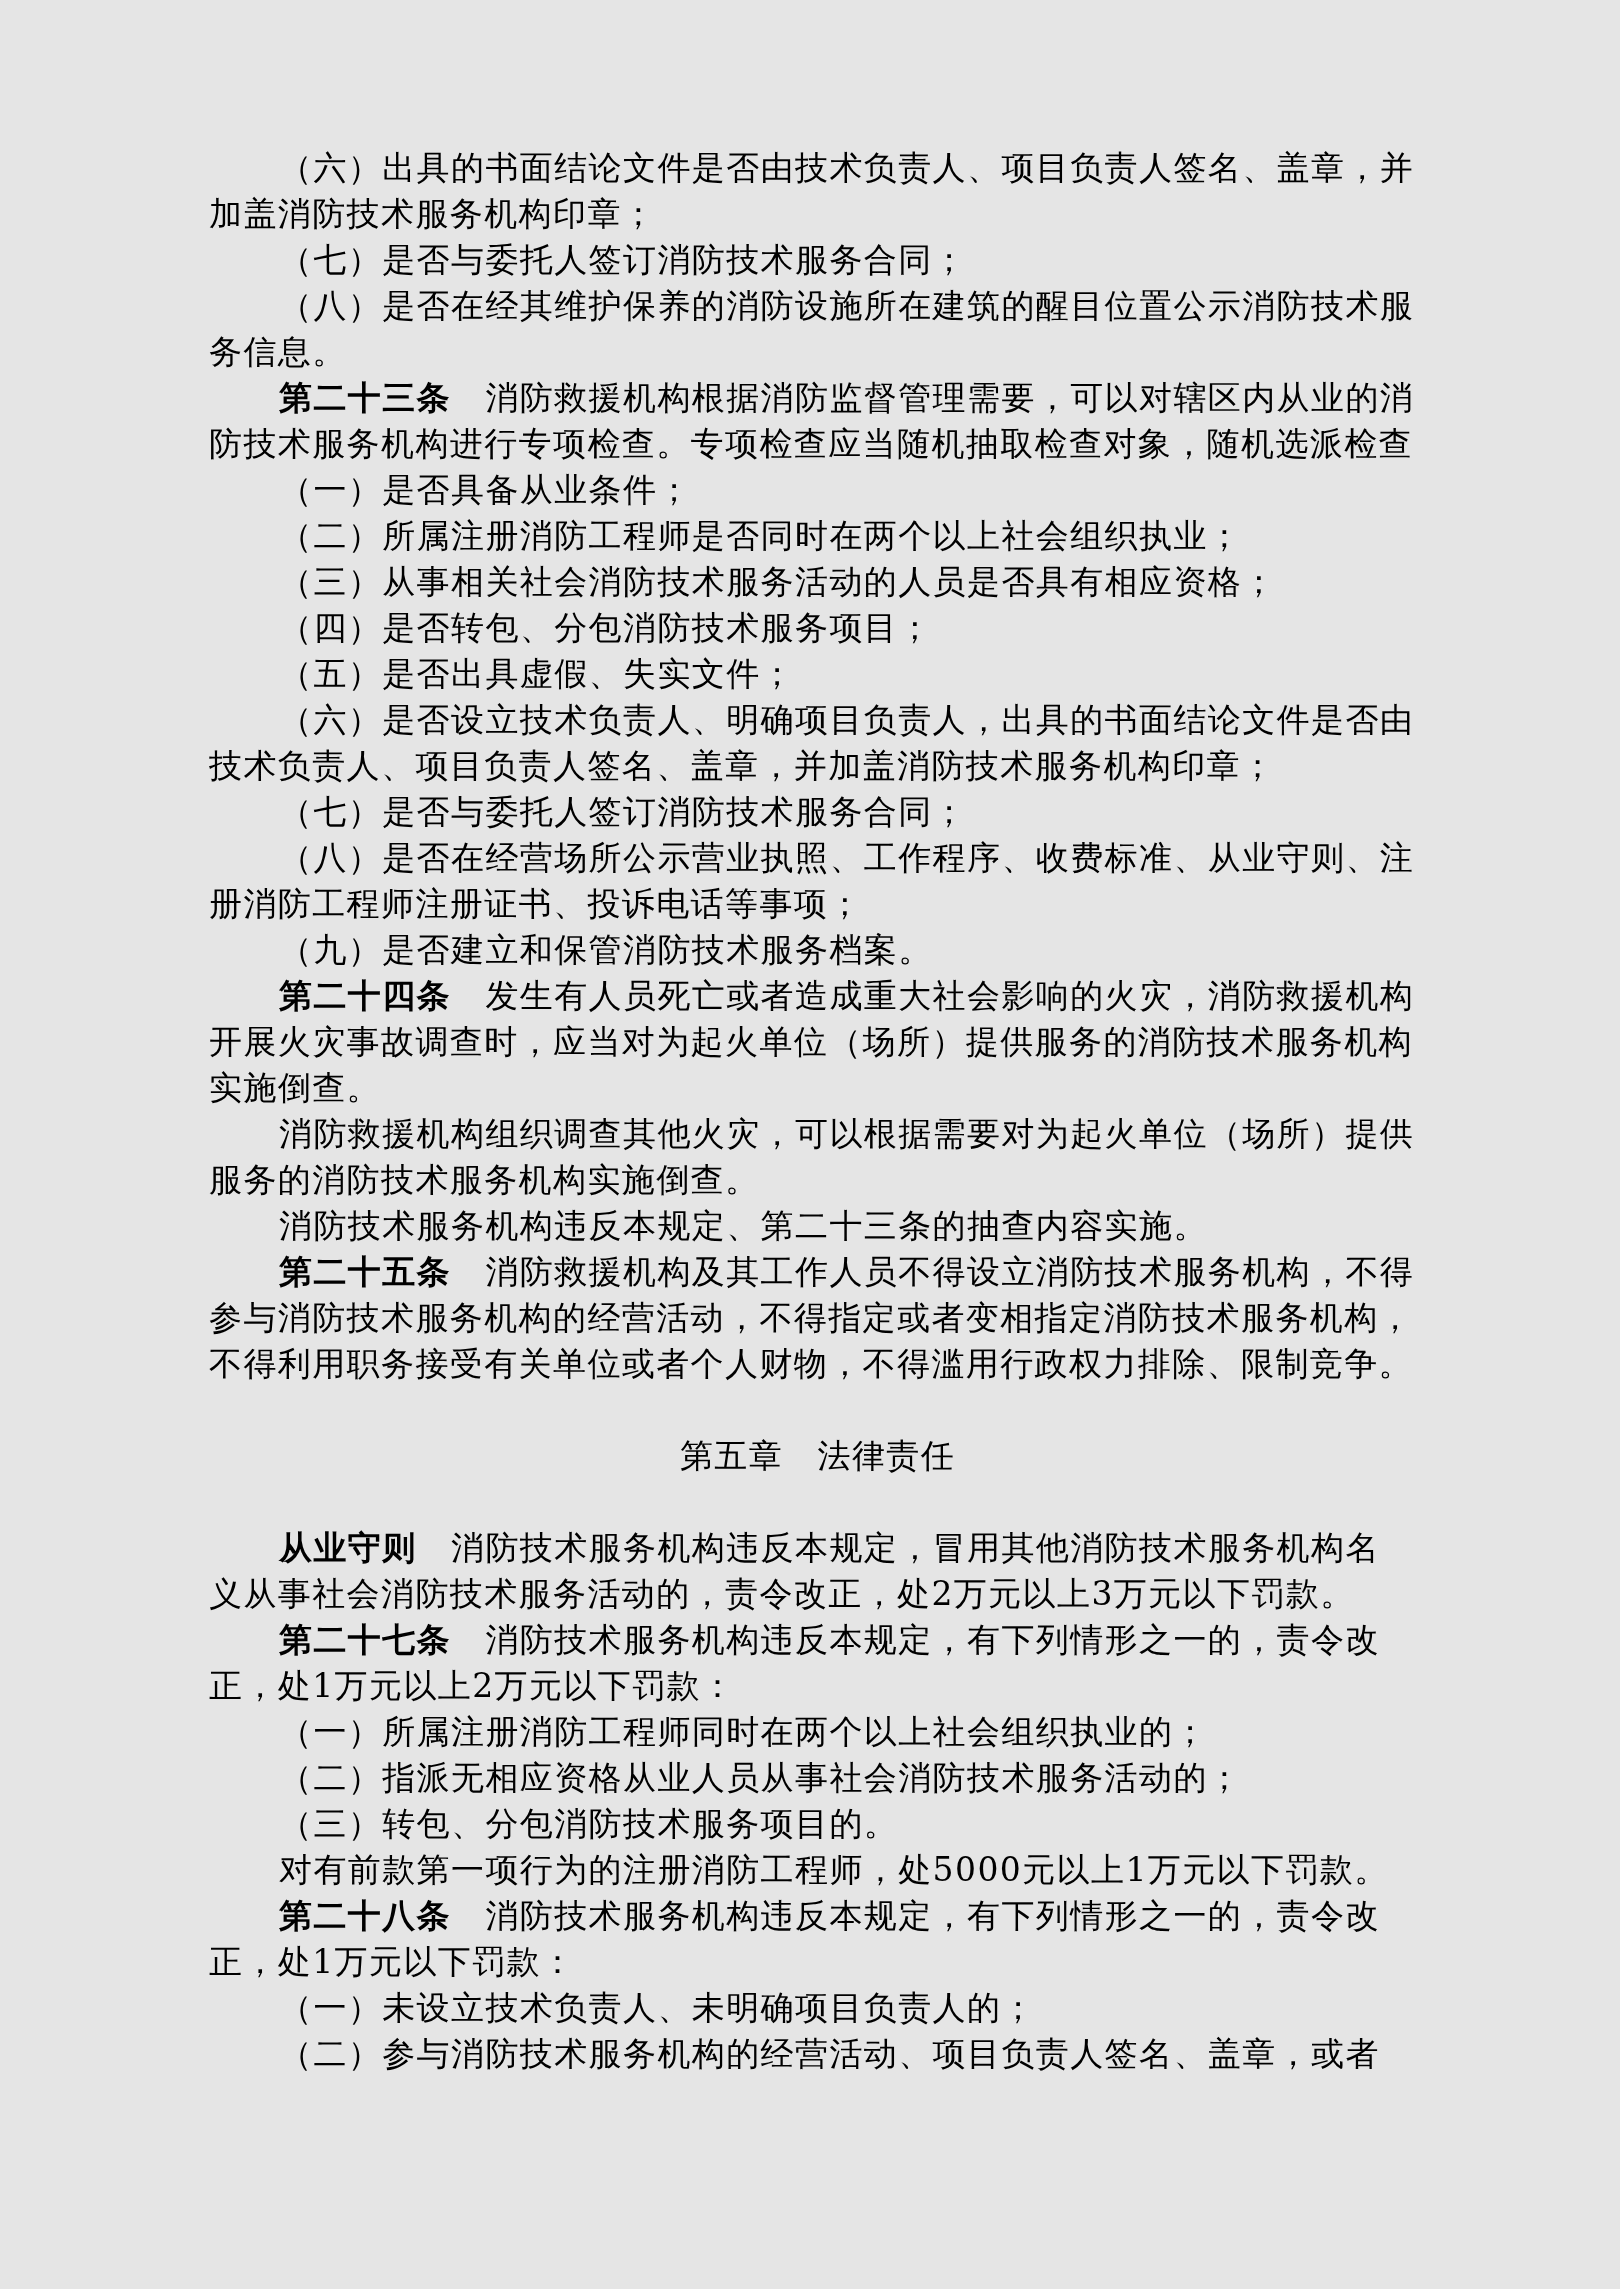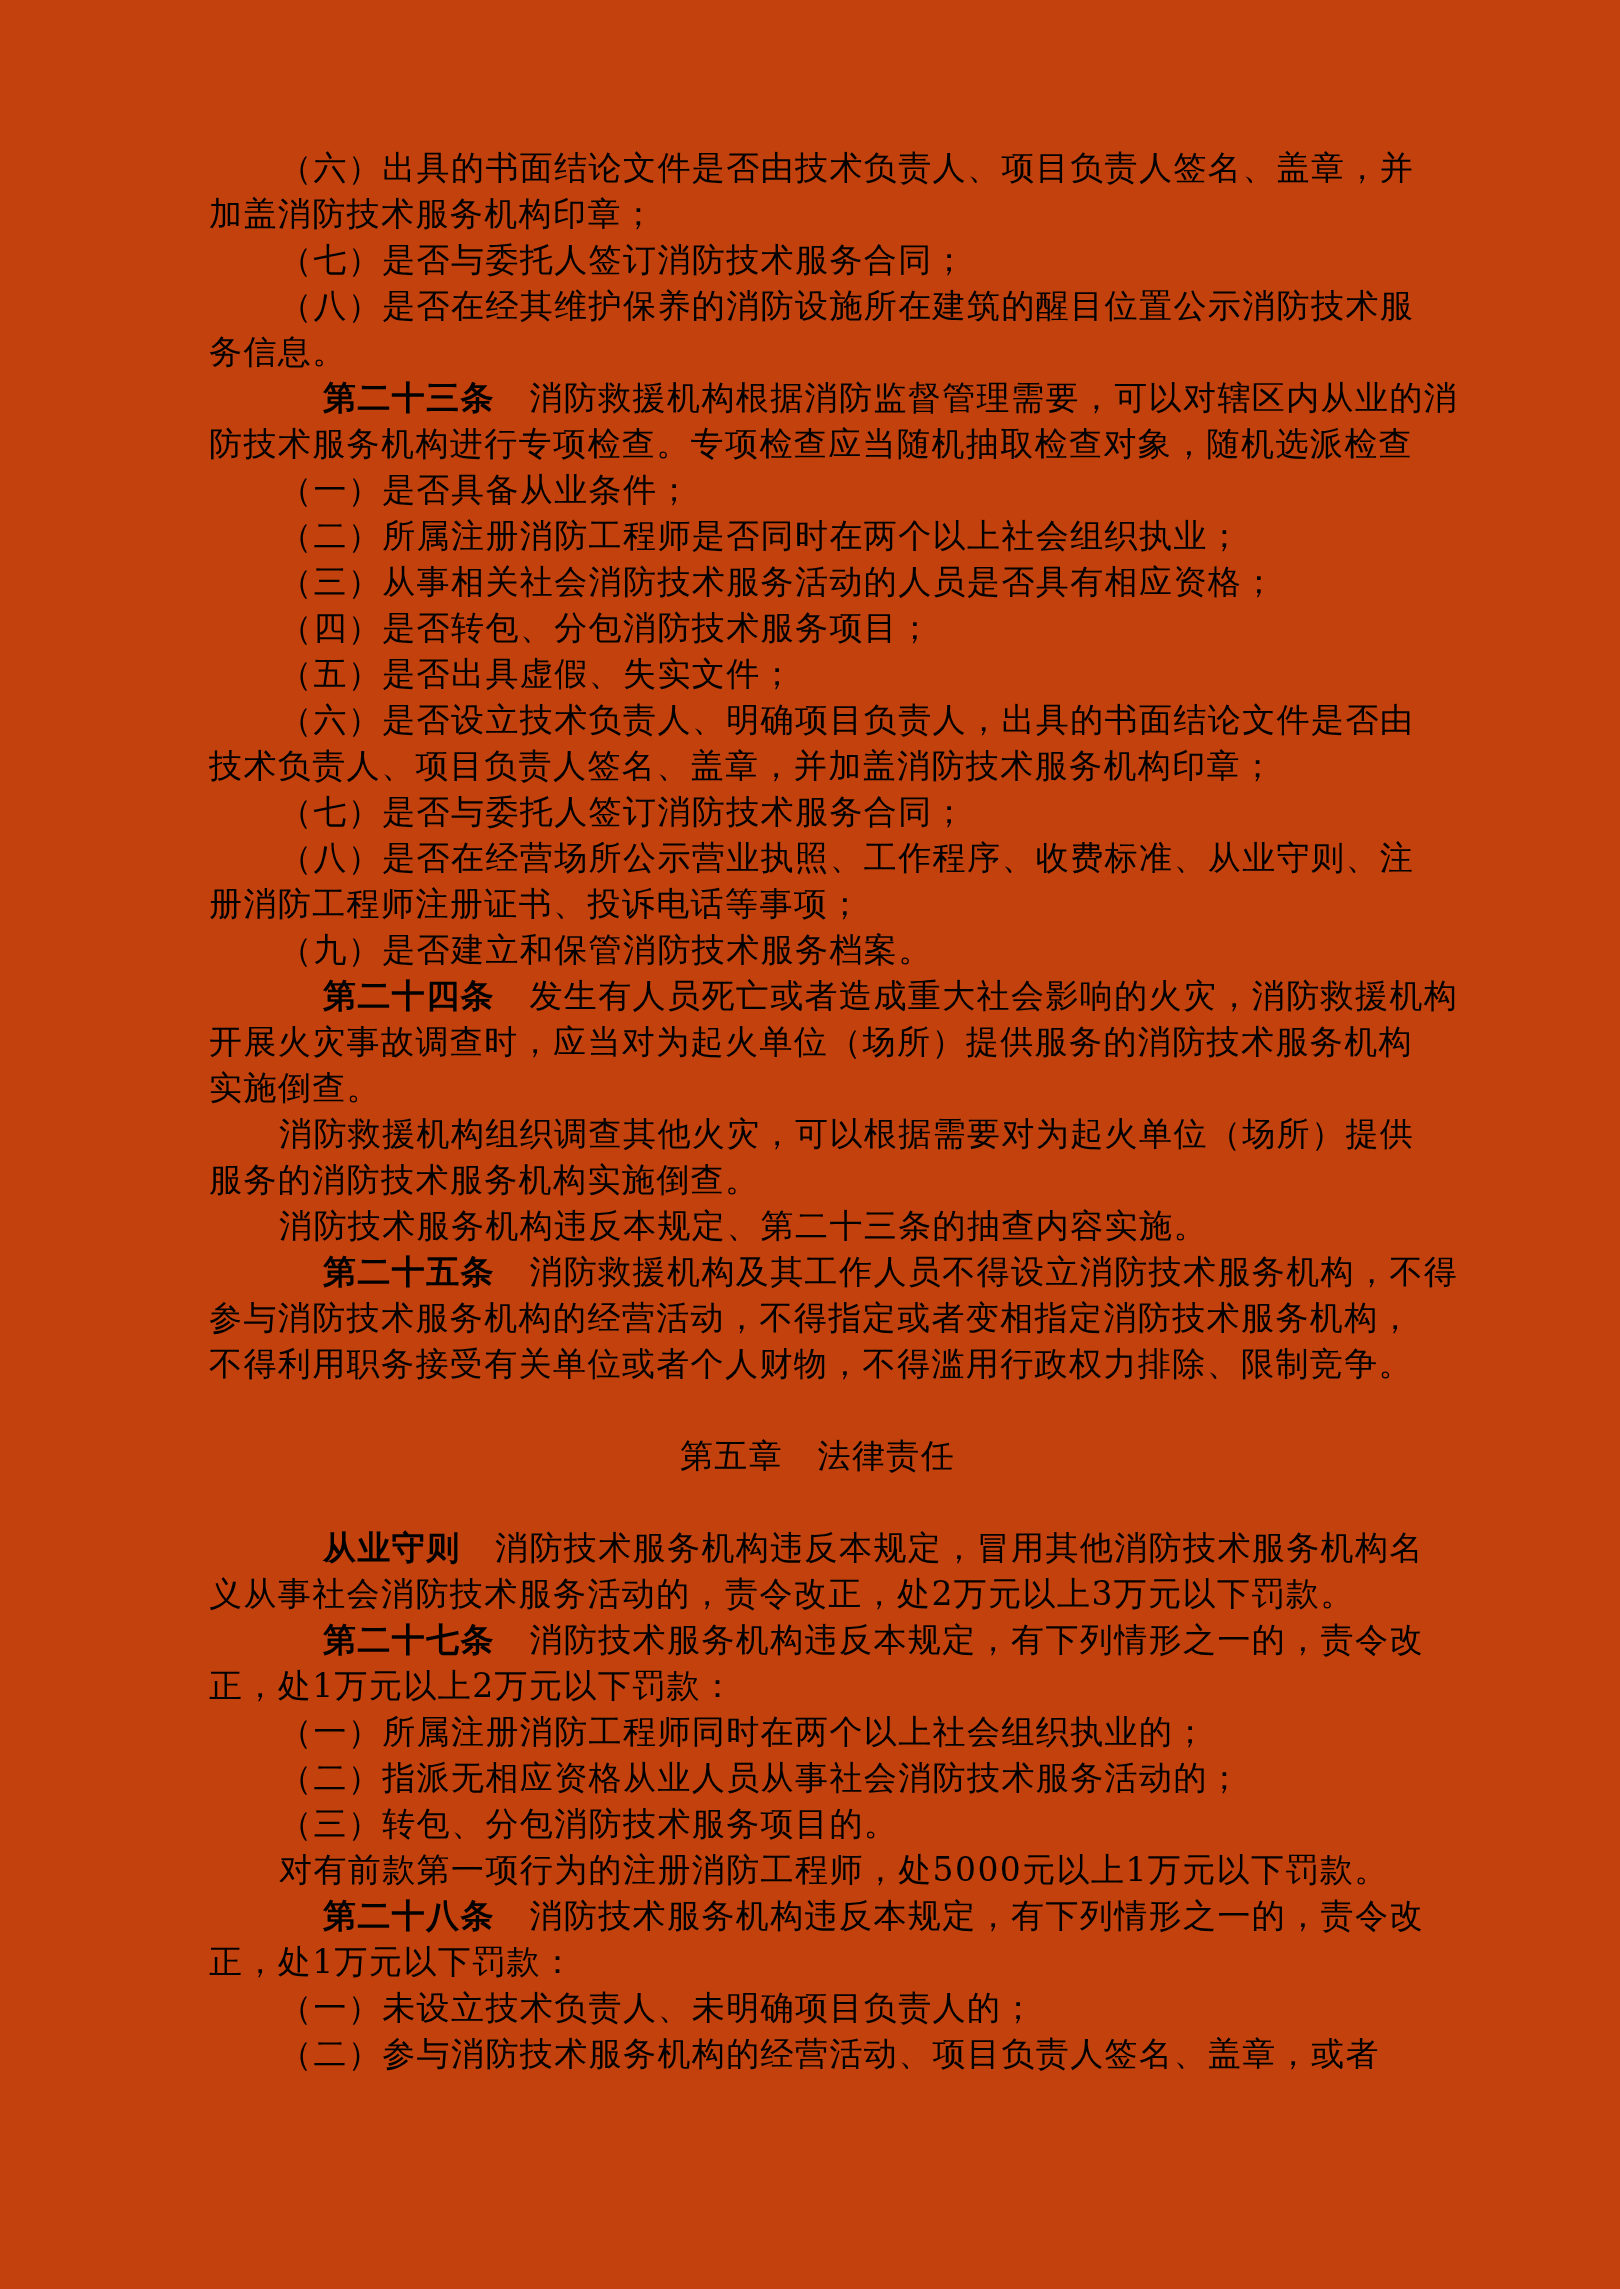--- a/index.html
+++ b/index.html
@@ -48,7 +48,7 @@
 </head>
 <body>
 
-<div class="page" style="background: #c2410c;">
+<div class="page" style="background: #e5e5e5;">
   <div class="doc-body" style="color: rgb(0, 0, 0);">
       <div class="line body indent">（六）出具的书面结论文件是否由技术负责人、项目负责人签名、盖章，并</div>
       <div class="line body">加盖消防技术服务机构印章；</div>

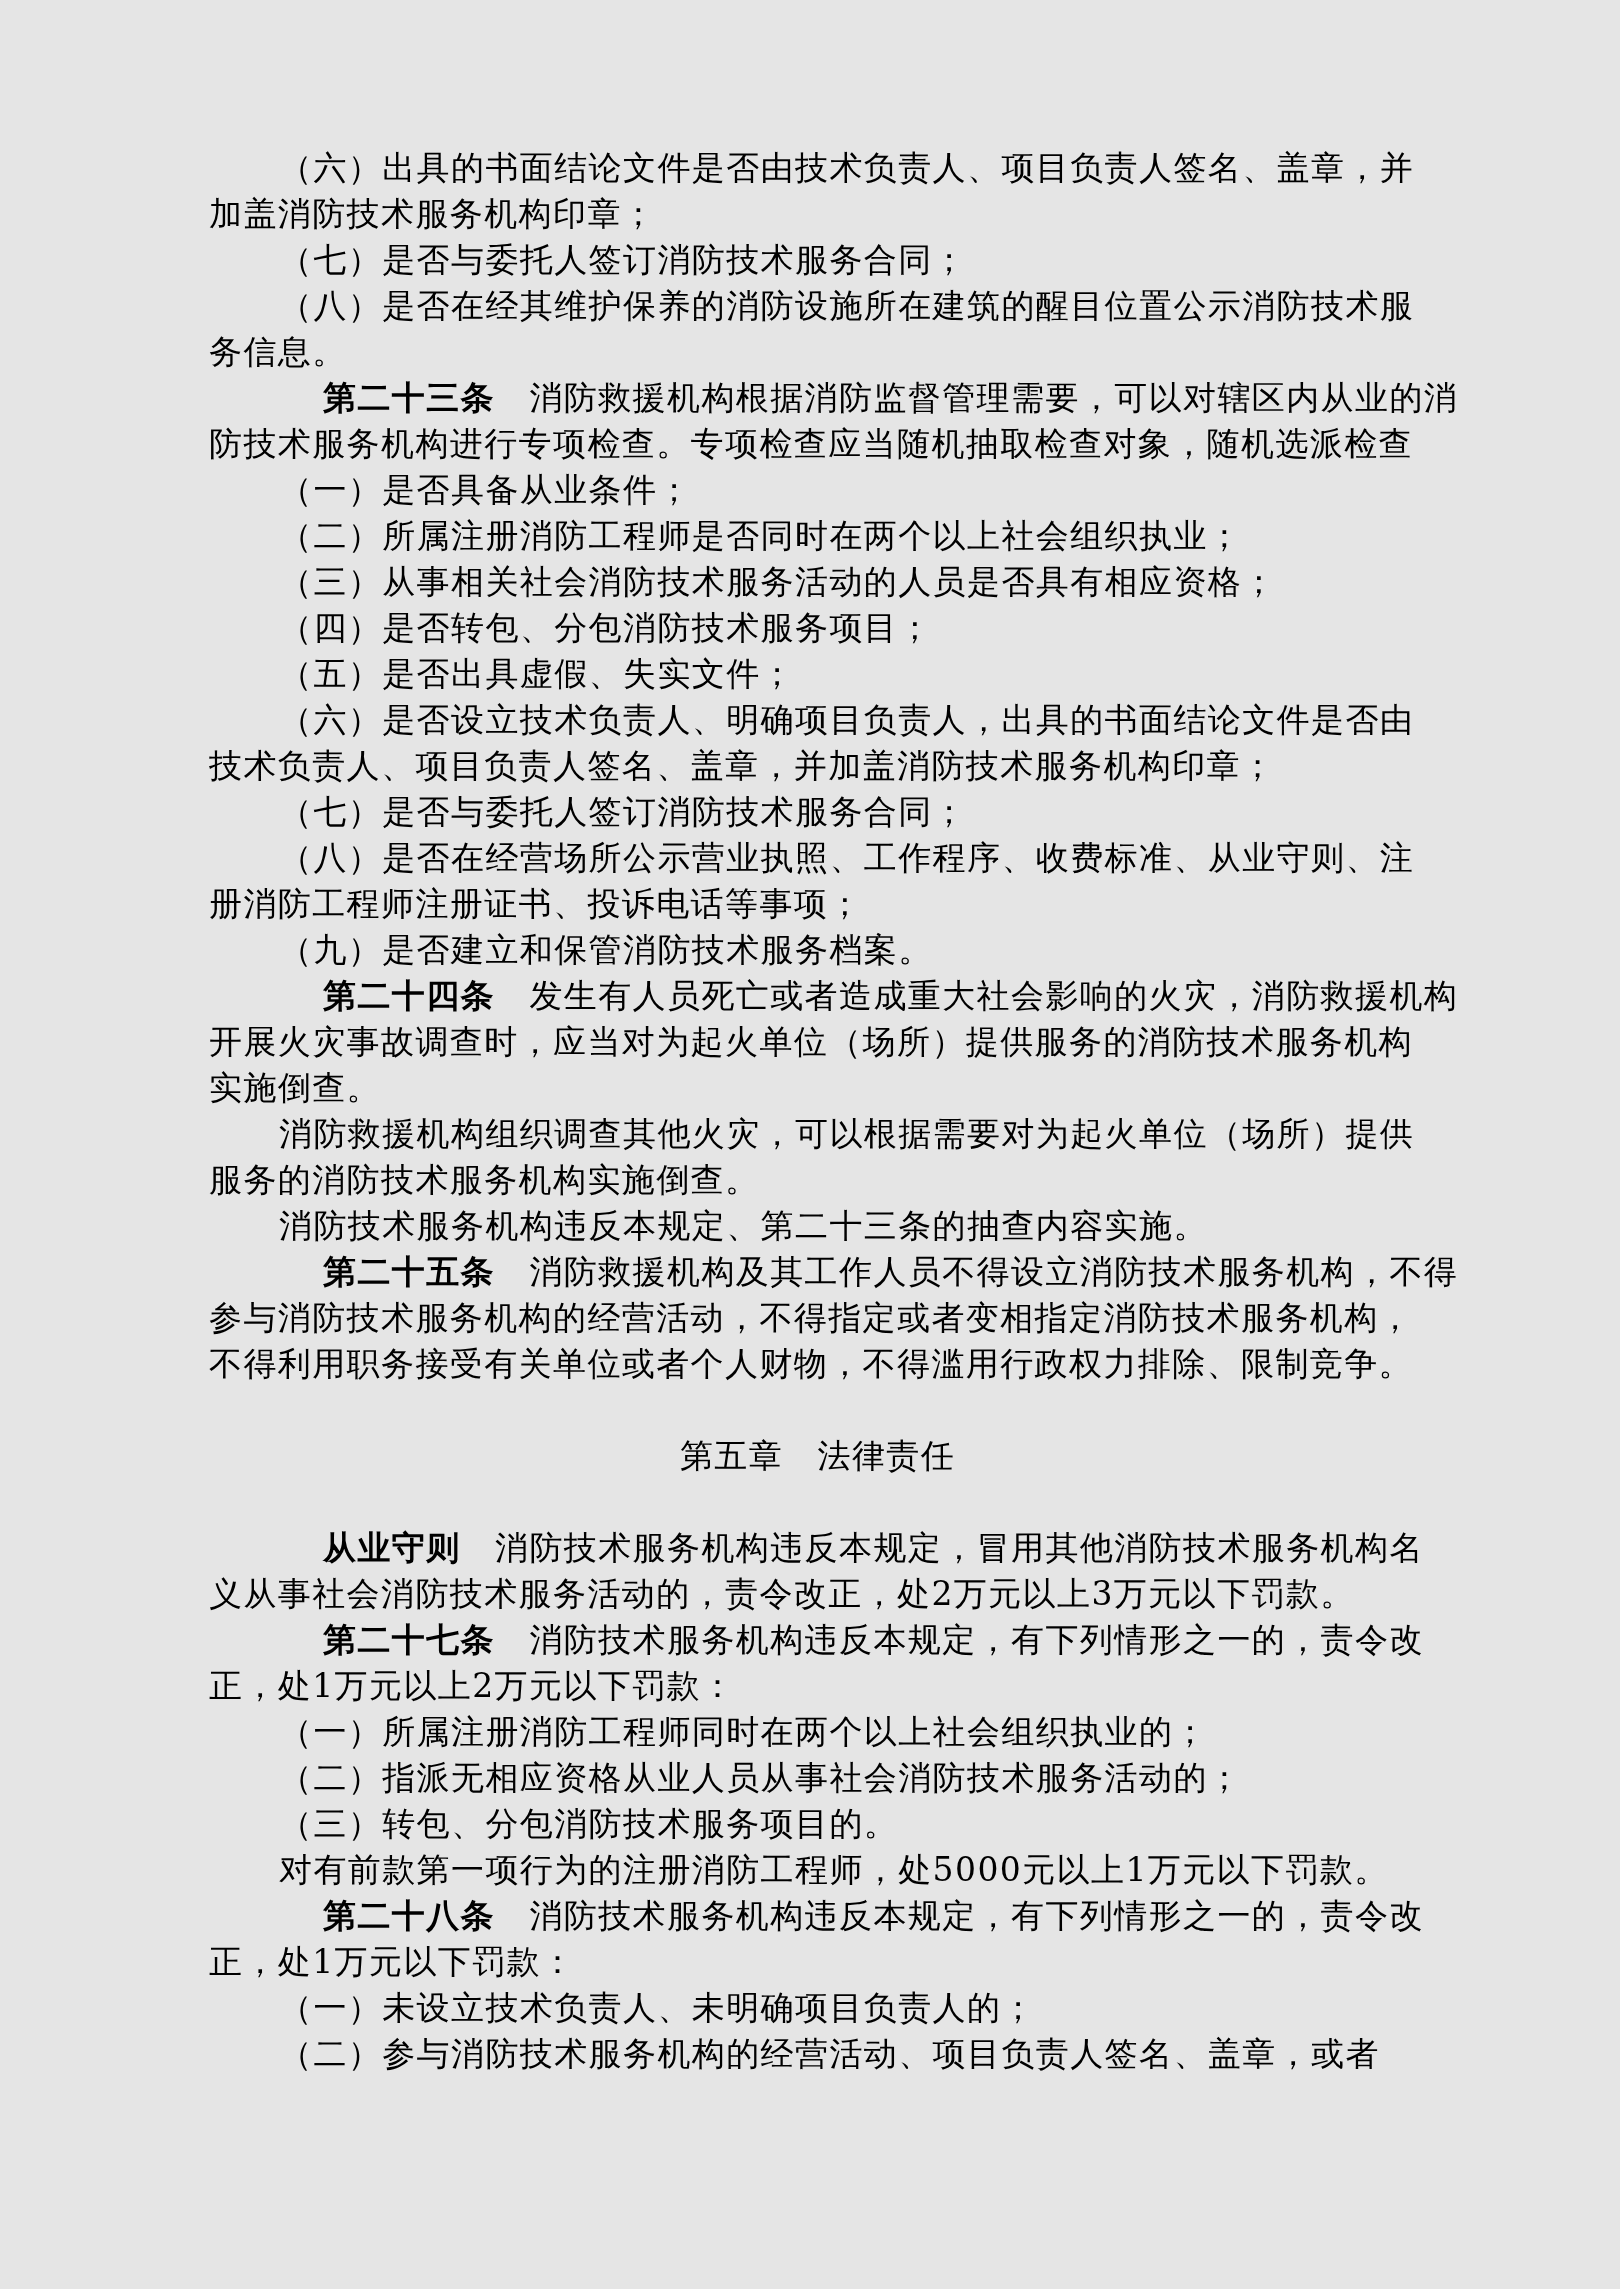--- a/index.html
+++ b/index.html
@@ -42,7 +42,6 @@
   }
   .article-no {
     font-weight: 700;
-    margin-left: 44px;
   }
 </style>
 </head>

